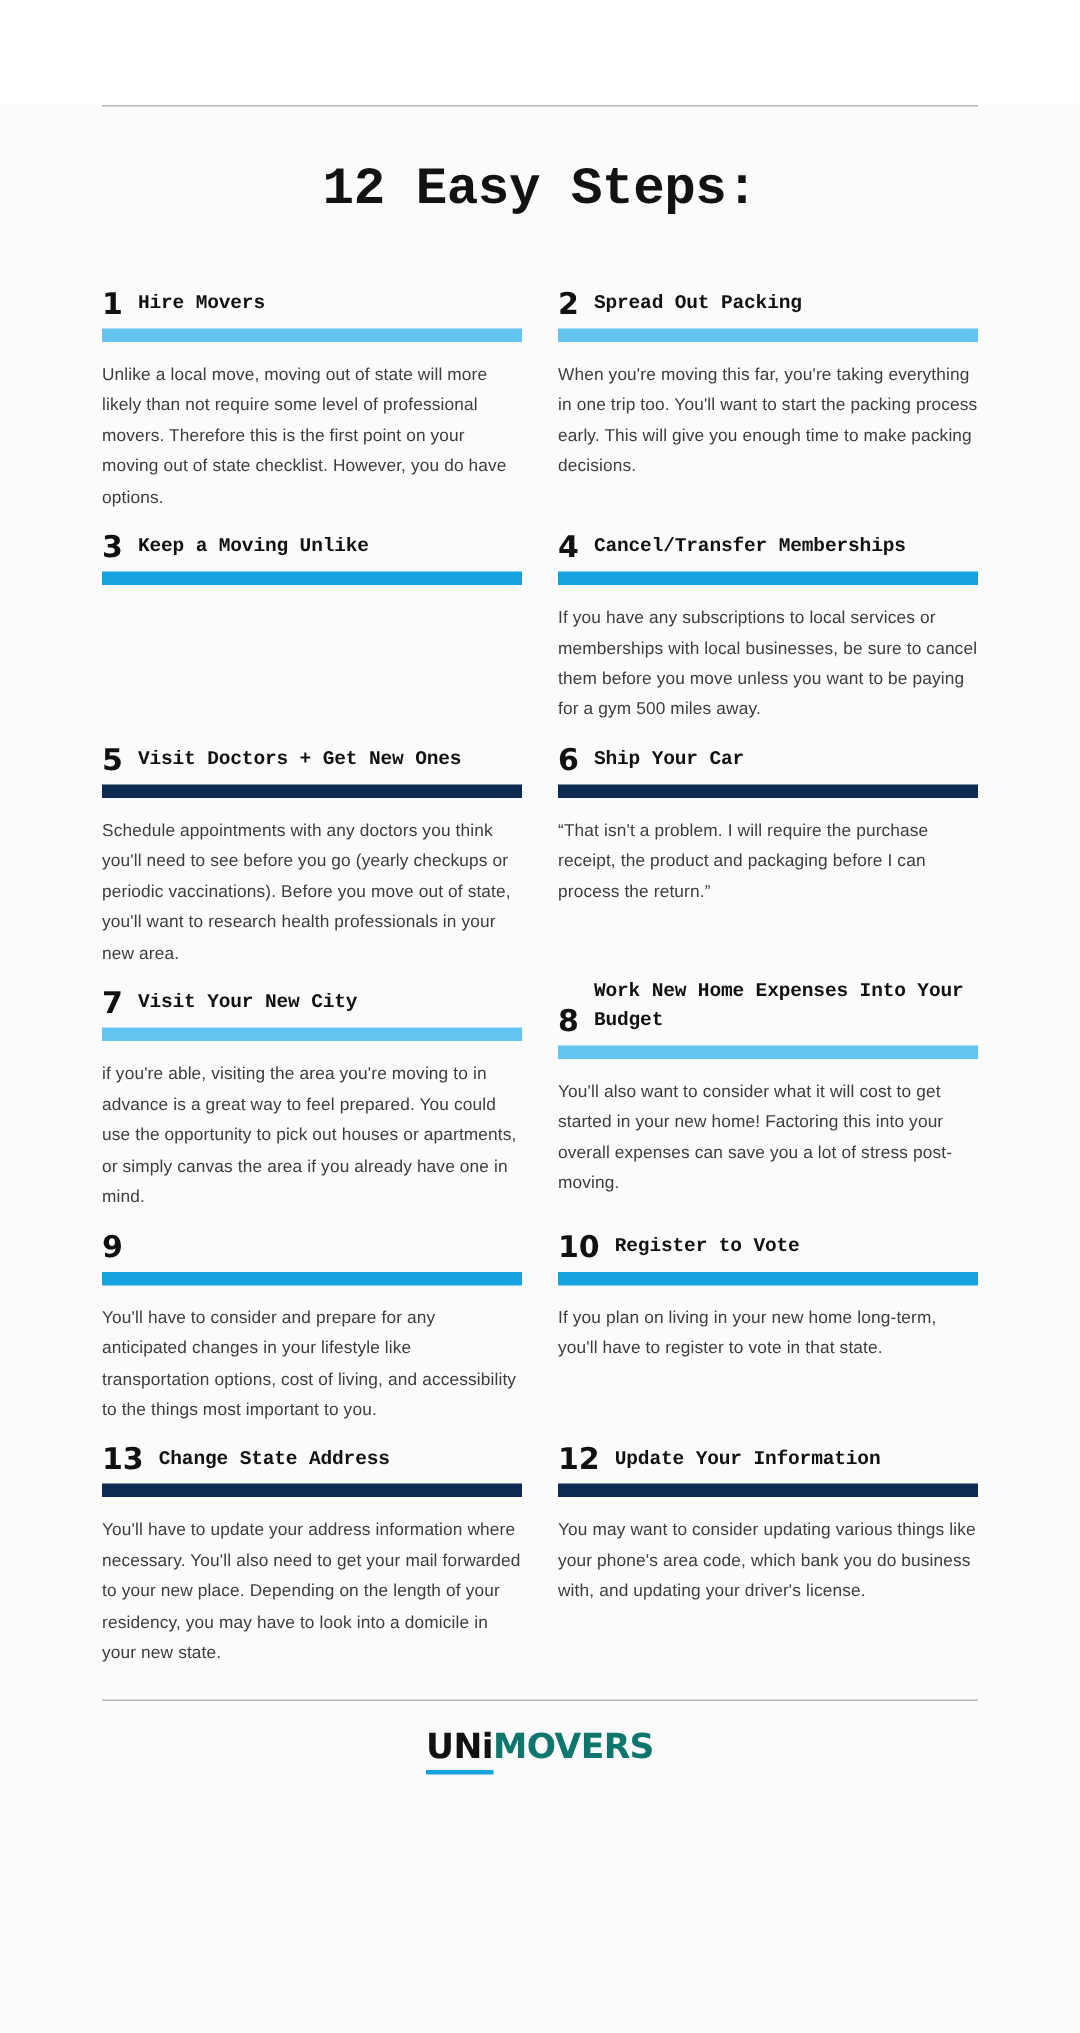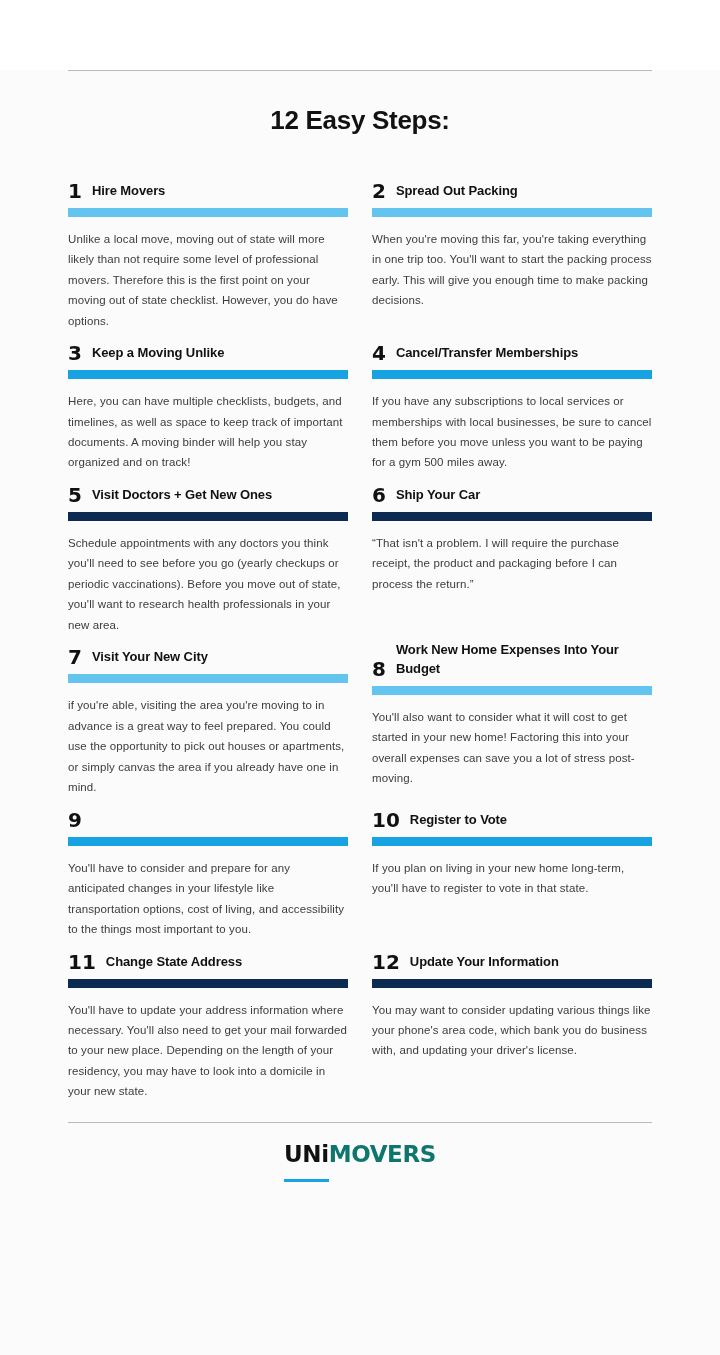--- a/index.html
+++ b/index.html
@@ -37,9 +37,9 @@
     margin-top: 34px;
   }
   .title-line {
-    font-family: Liberation Sans, sans-serif;
-    font-weight: bold;
-    font-size: 26px;
+    font-family: Liberation Mono, monospace;
+    font-weight: bold;
+    font-size: 35px;
     letter-spacing: -0.3px;
     color: #121212;
     line-height: 1.22;

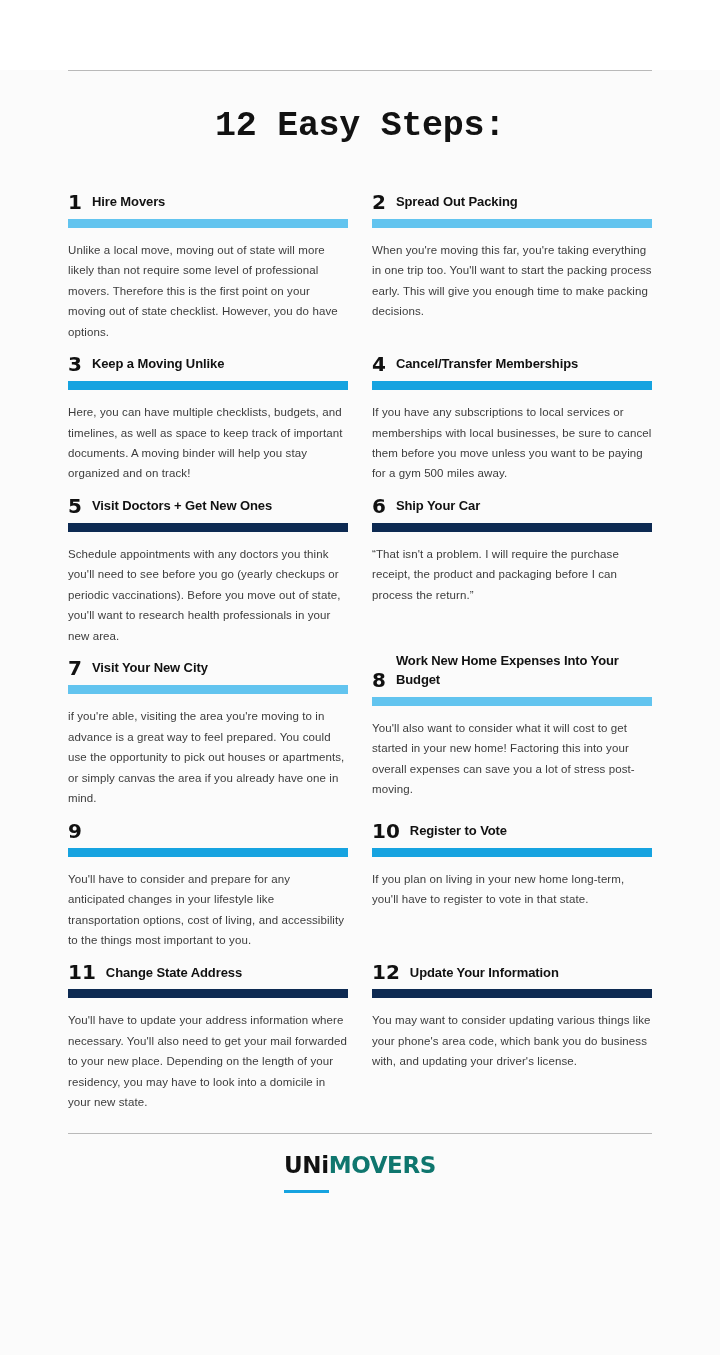--- a/index.html
+++ b/index.html
@@ -70,7 +70,7 @@
     flex: 0 0 auto;
   }
   .step-title {
-    font-family: Liberation Sans, sans-serif;
+    font-family: Liberation Mono, monospace;
     font-weight: bold;
     font-size: 13px;
     color: #111111;

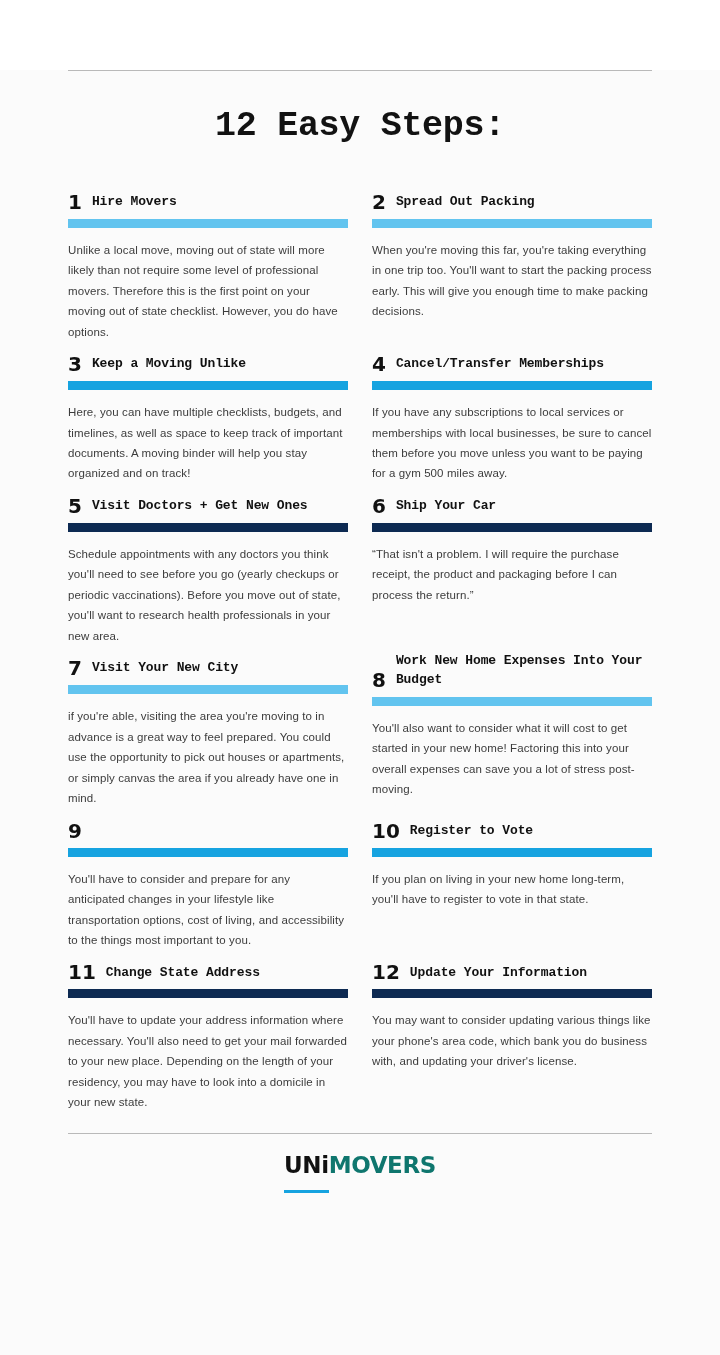--- a/index.html
+++ b/index.html
@@ -164,7 +164,6 @@
         <div class="step-title">Keep a Moving Unlike</div>
       </div>
       <div class="bar bar-mid"></div>
-      <div class="step-body">Here, you can have multiple checklists, budgets, and timelines, as well as space to keep track of important documents. A moving binder will help you stay organized and on track!</div>
     </div>
 
     <div class="step">

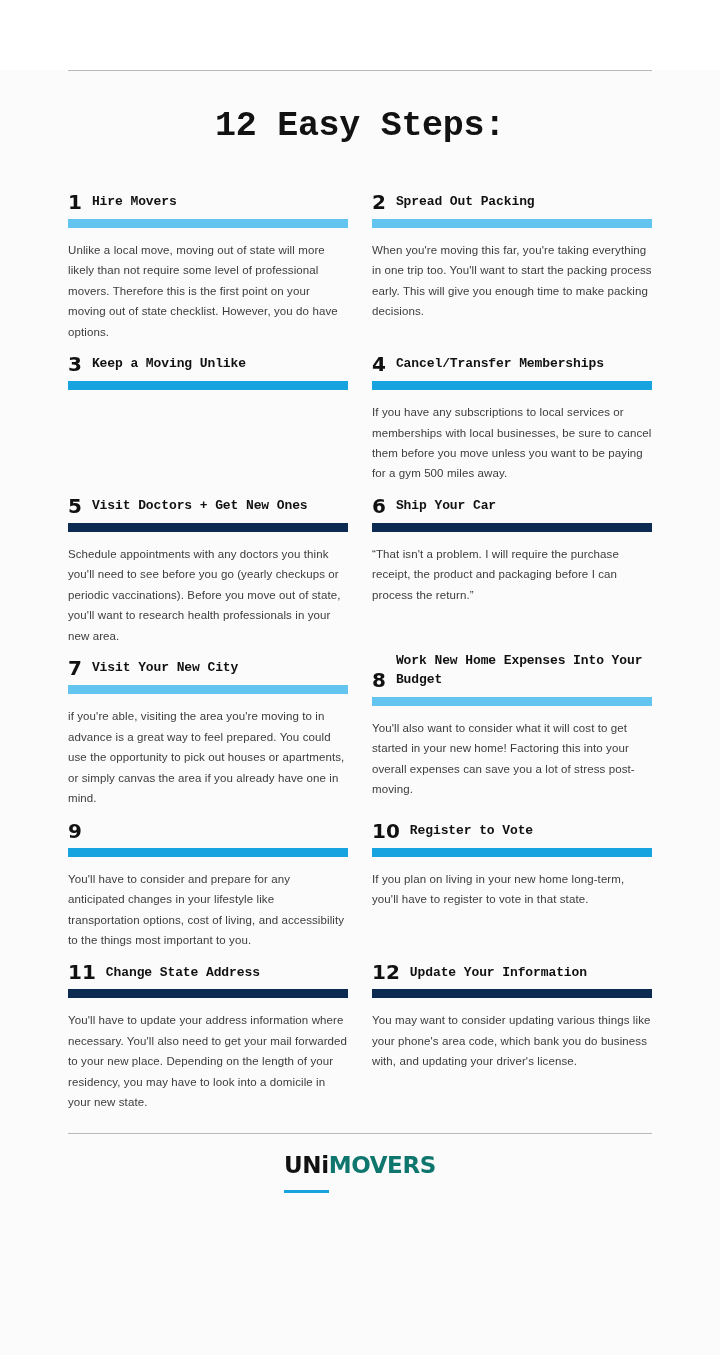--- a/index.html
+++ b/index.html
@@ -230,7 +230,7 @@
 
     <div class="step">
       <div class="step-head">
-        <div class="step-num">11</div>
+        <div class="step-num">13</div>
         <div class="step-title">Change State Address</div>
       </div>
       <div class="bar bar-dark"></div>

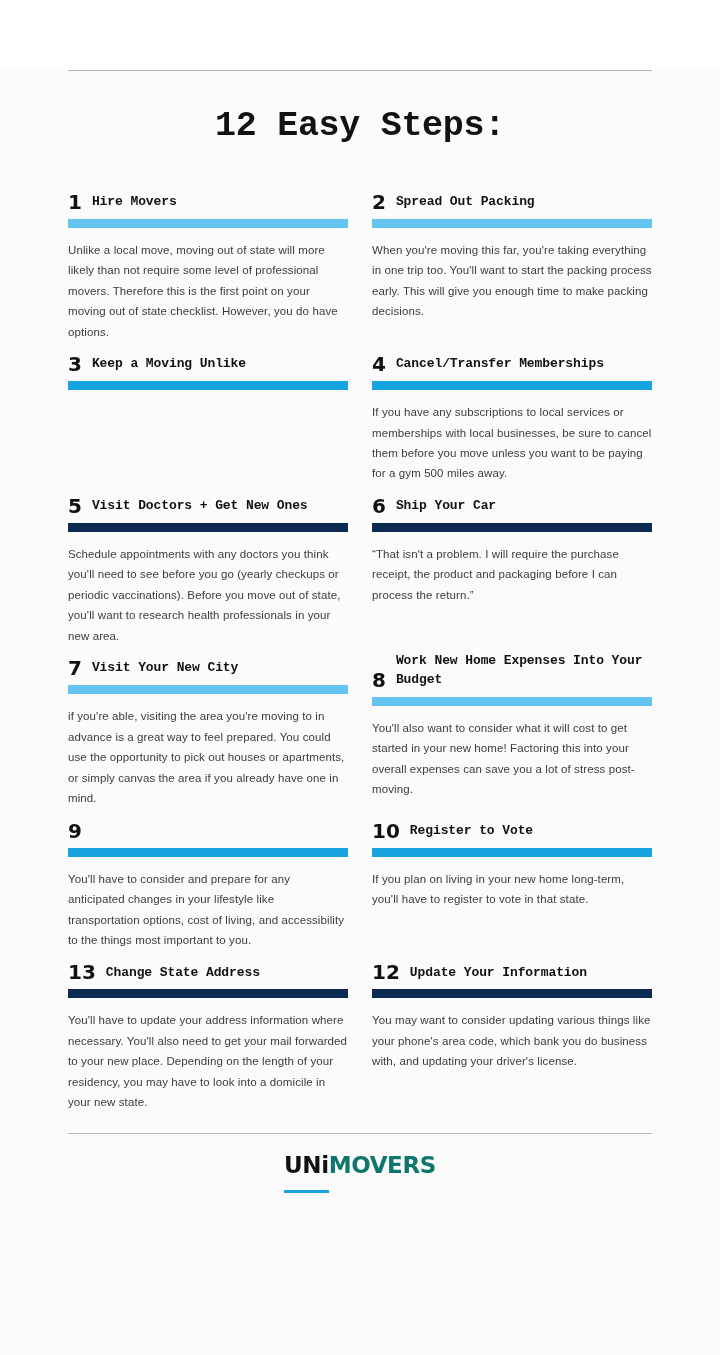--- a/index.html
+++ b/index.html
@@ -119,7 +119,7 @@
   .logo .uni {
     color: #111111;
     border-bottom: 3px solid #16a3e0;
-    padding-bottom: 12px;
+    padding-bottom: 2px;
   }
   .logo .movers {
     color: #0f766e;

